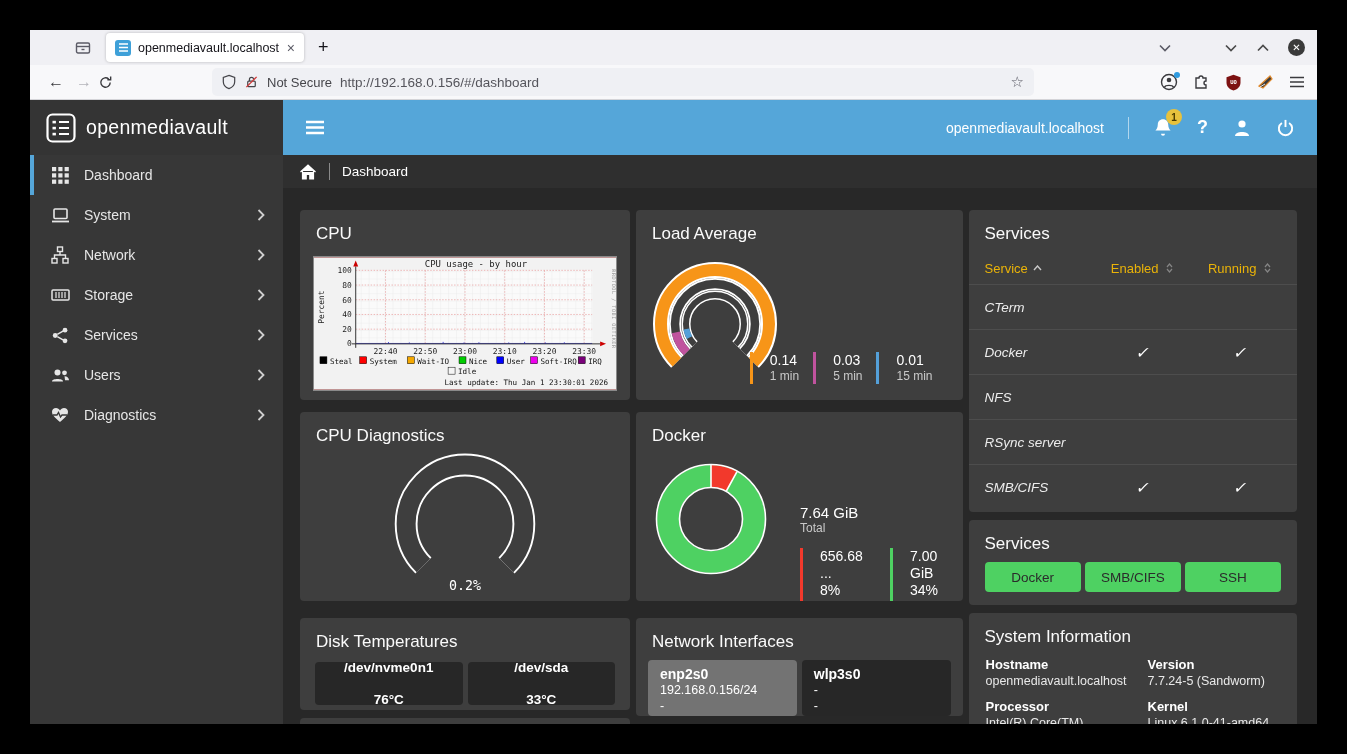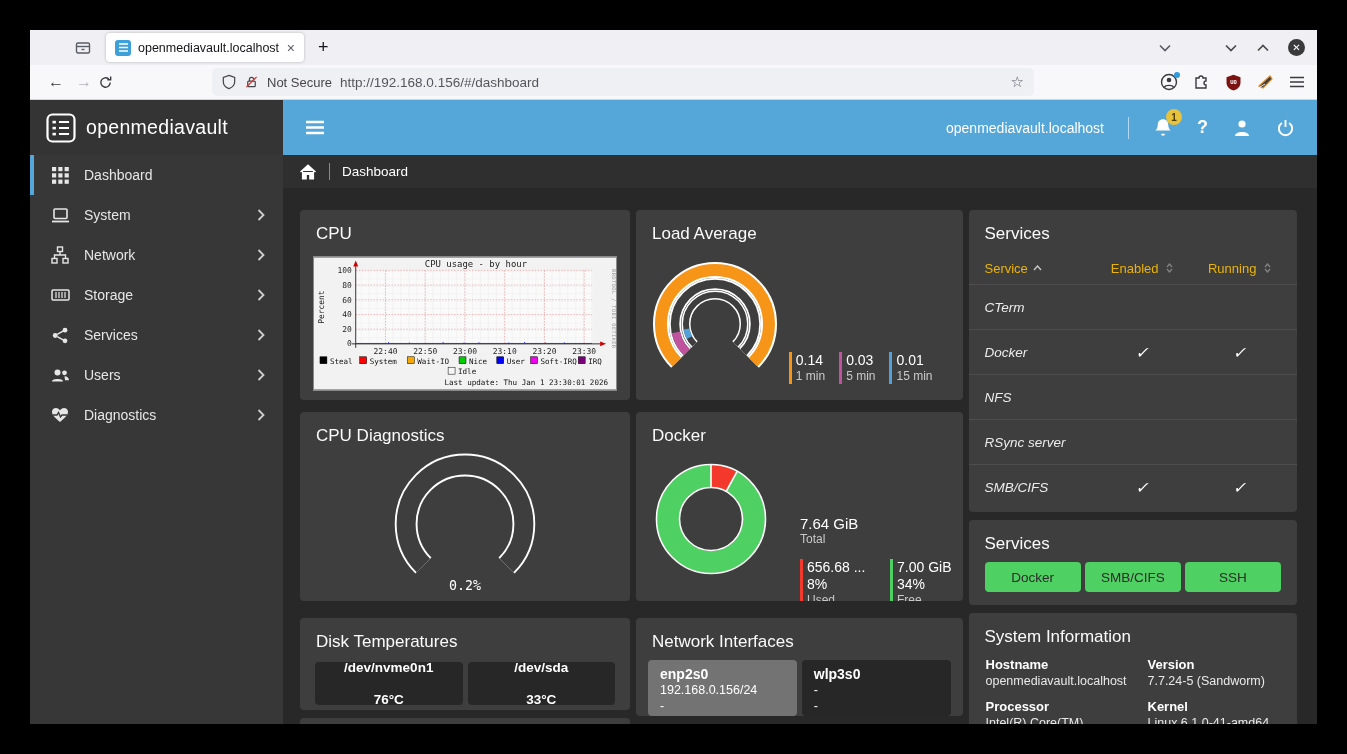--- a/index.html
+++ b/index.html
@@ -59,7 +59,7 @@
   .chk{font-size:16px;color:#fff;}
   .sorticons{display:inline-flex;flex-direction:column;line-height:4px;margin-left:4px;opacity:.75;}
   
-  .leg-item{border-left:3px solid #fff;padding-left:4px;}
+  .leg-item{border-left:3px solid #fff;padding-left:17px;}
   .leg-v{font-size:14px;color:#fff;line-height:17px;}
   .leg-l{font-size:12px;color:#c9c9c9;line-height:15px;}
   

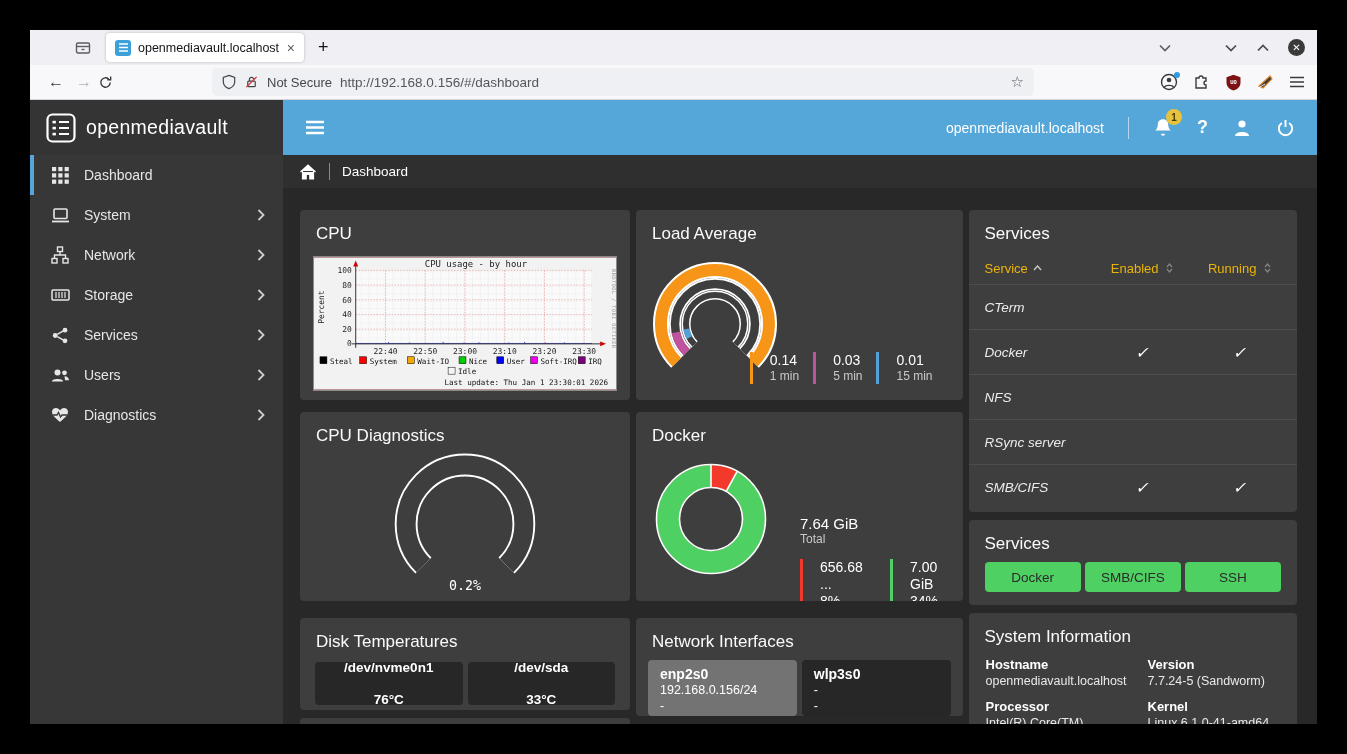--- a/index.html
+++ b/index.html
@@ -491,7 +491,7 @@
               <circle cx="65" cy="65" r="31.5" fill="none" stroke="#fff" stroke-width="1.6"></circle>
               <path d="M65 11 V33 M80.4 37 L91 17.7" stroke="#fff" stroke-width="1.6"></path>
             </svg>
-            <div style="position:absolute;left:164px;top:103px;">
+            <div style="position:absolute;left:164px;top:92px;">
               <div style="font-size:15px;">7.64 GiB</div>
               <div class="leg-l">Total</div>
               <div style="display:flex;gap:16px;margin-top:12px;">

